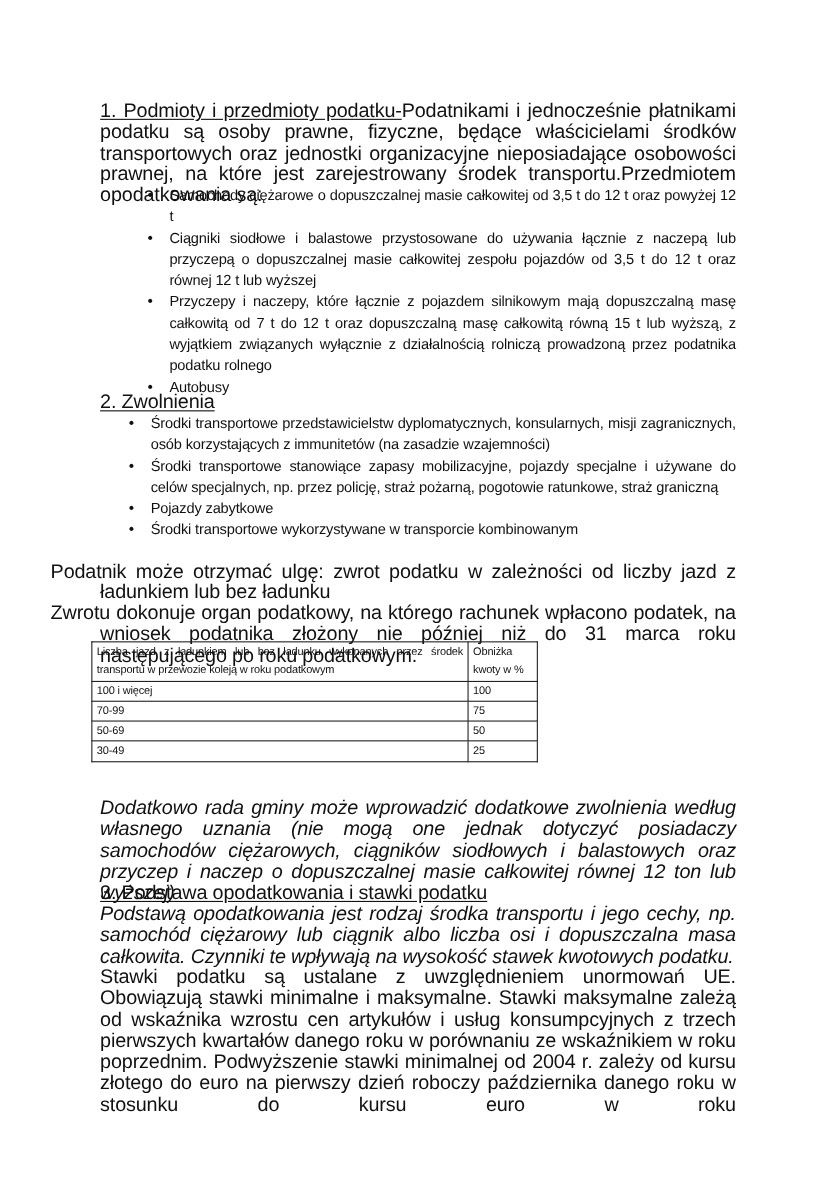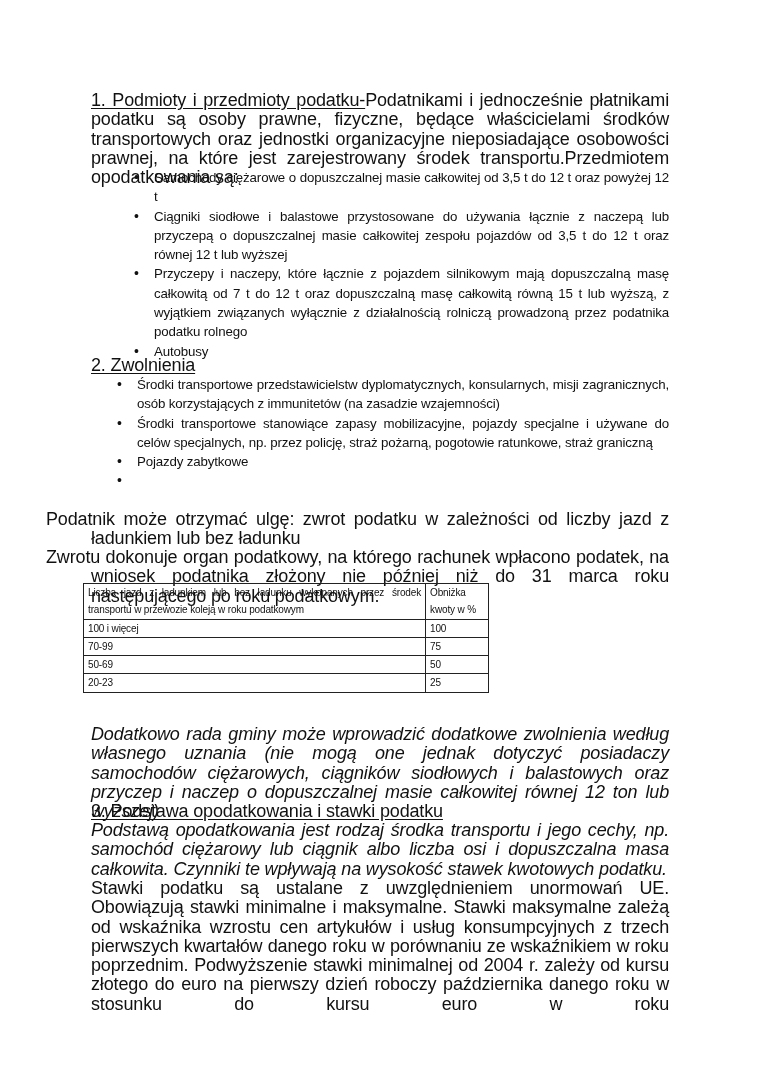--- a/index.html
+++ b/index.html
@@ -59,7 +59,7 @@
     <li><span class="dot" style="left:-20px;">•</span><span>Środki transportowe przedstawicielstw dyplomatycznych, konsularnych, misji zagranicznych, osób korzystających z immunitetów (na zasadzie wzajemności)</span></li>
     <li><span class="dot" style="left:-20px;">•</span><span>Środki transportowe stanowiące zapasy mobilizacyjne, pojazdy specjalne i używane do celów specjalnych, np. przez policję, straż pożarną, pogotowie ratunkowe, straż graniczną</span></li>
     <li><span class="dot" style="left:-20px;">•</span><span>Pojazdy zabytkowe</span></li>
-    <li><span class="dot" style="left:-20px;">•</span></li>
+    <li><span class="dot" style="left:-20px;">•</span><span>Środki transportowe wykorzystywane w transporcie kombinowanym</span></li>
   </ul>
 
   <div class="blk last-left hang" style="left:46px; top:510px; width:578px;">Podatnik może otrzymać ulgę: zwrot podatku w zależności od liczby jazd z ładunkiem lub bez ładunku</div>

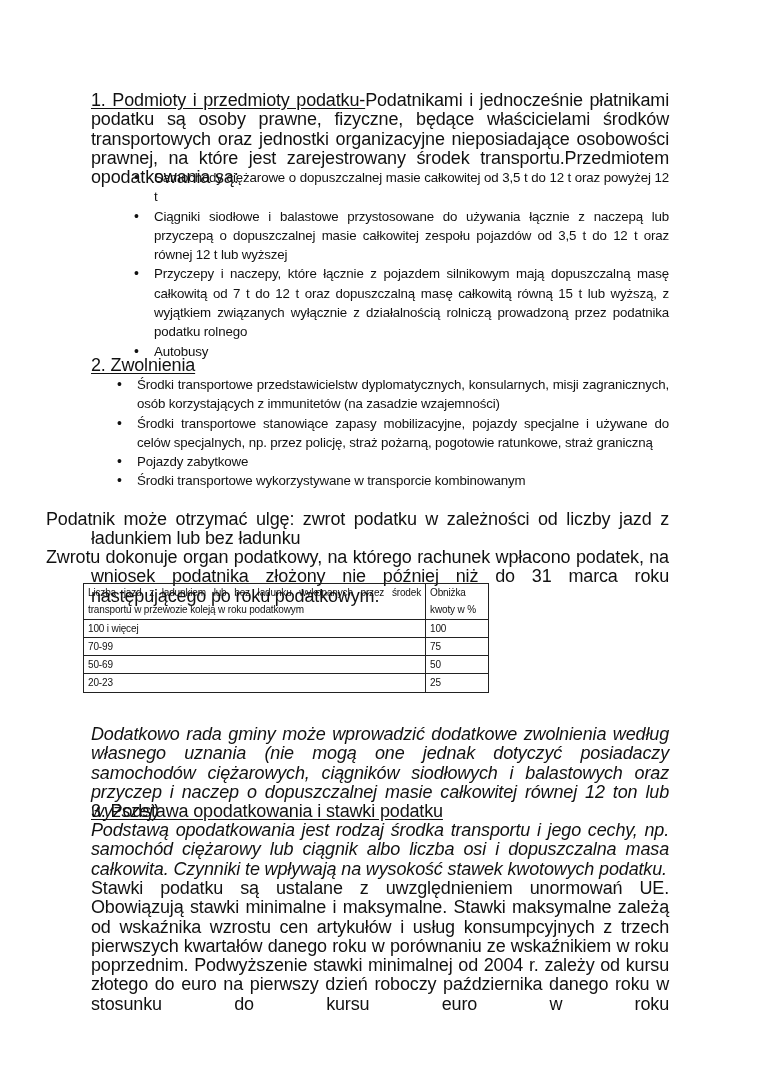--- a/index.html
+++ b/index.html
@@ -85,7 +85,7 @@
       <td class="c2">50</td>
     </tr>
     <tr>
-      <td class="c1">20-23</td>
+      <td class="c1">30-49</td>
       <td class="c2">25</td>
     </tr>
   </tbody>

